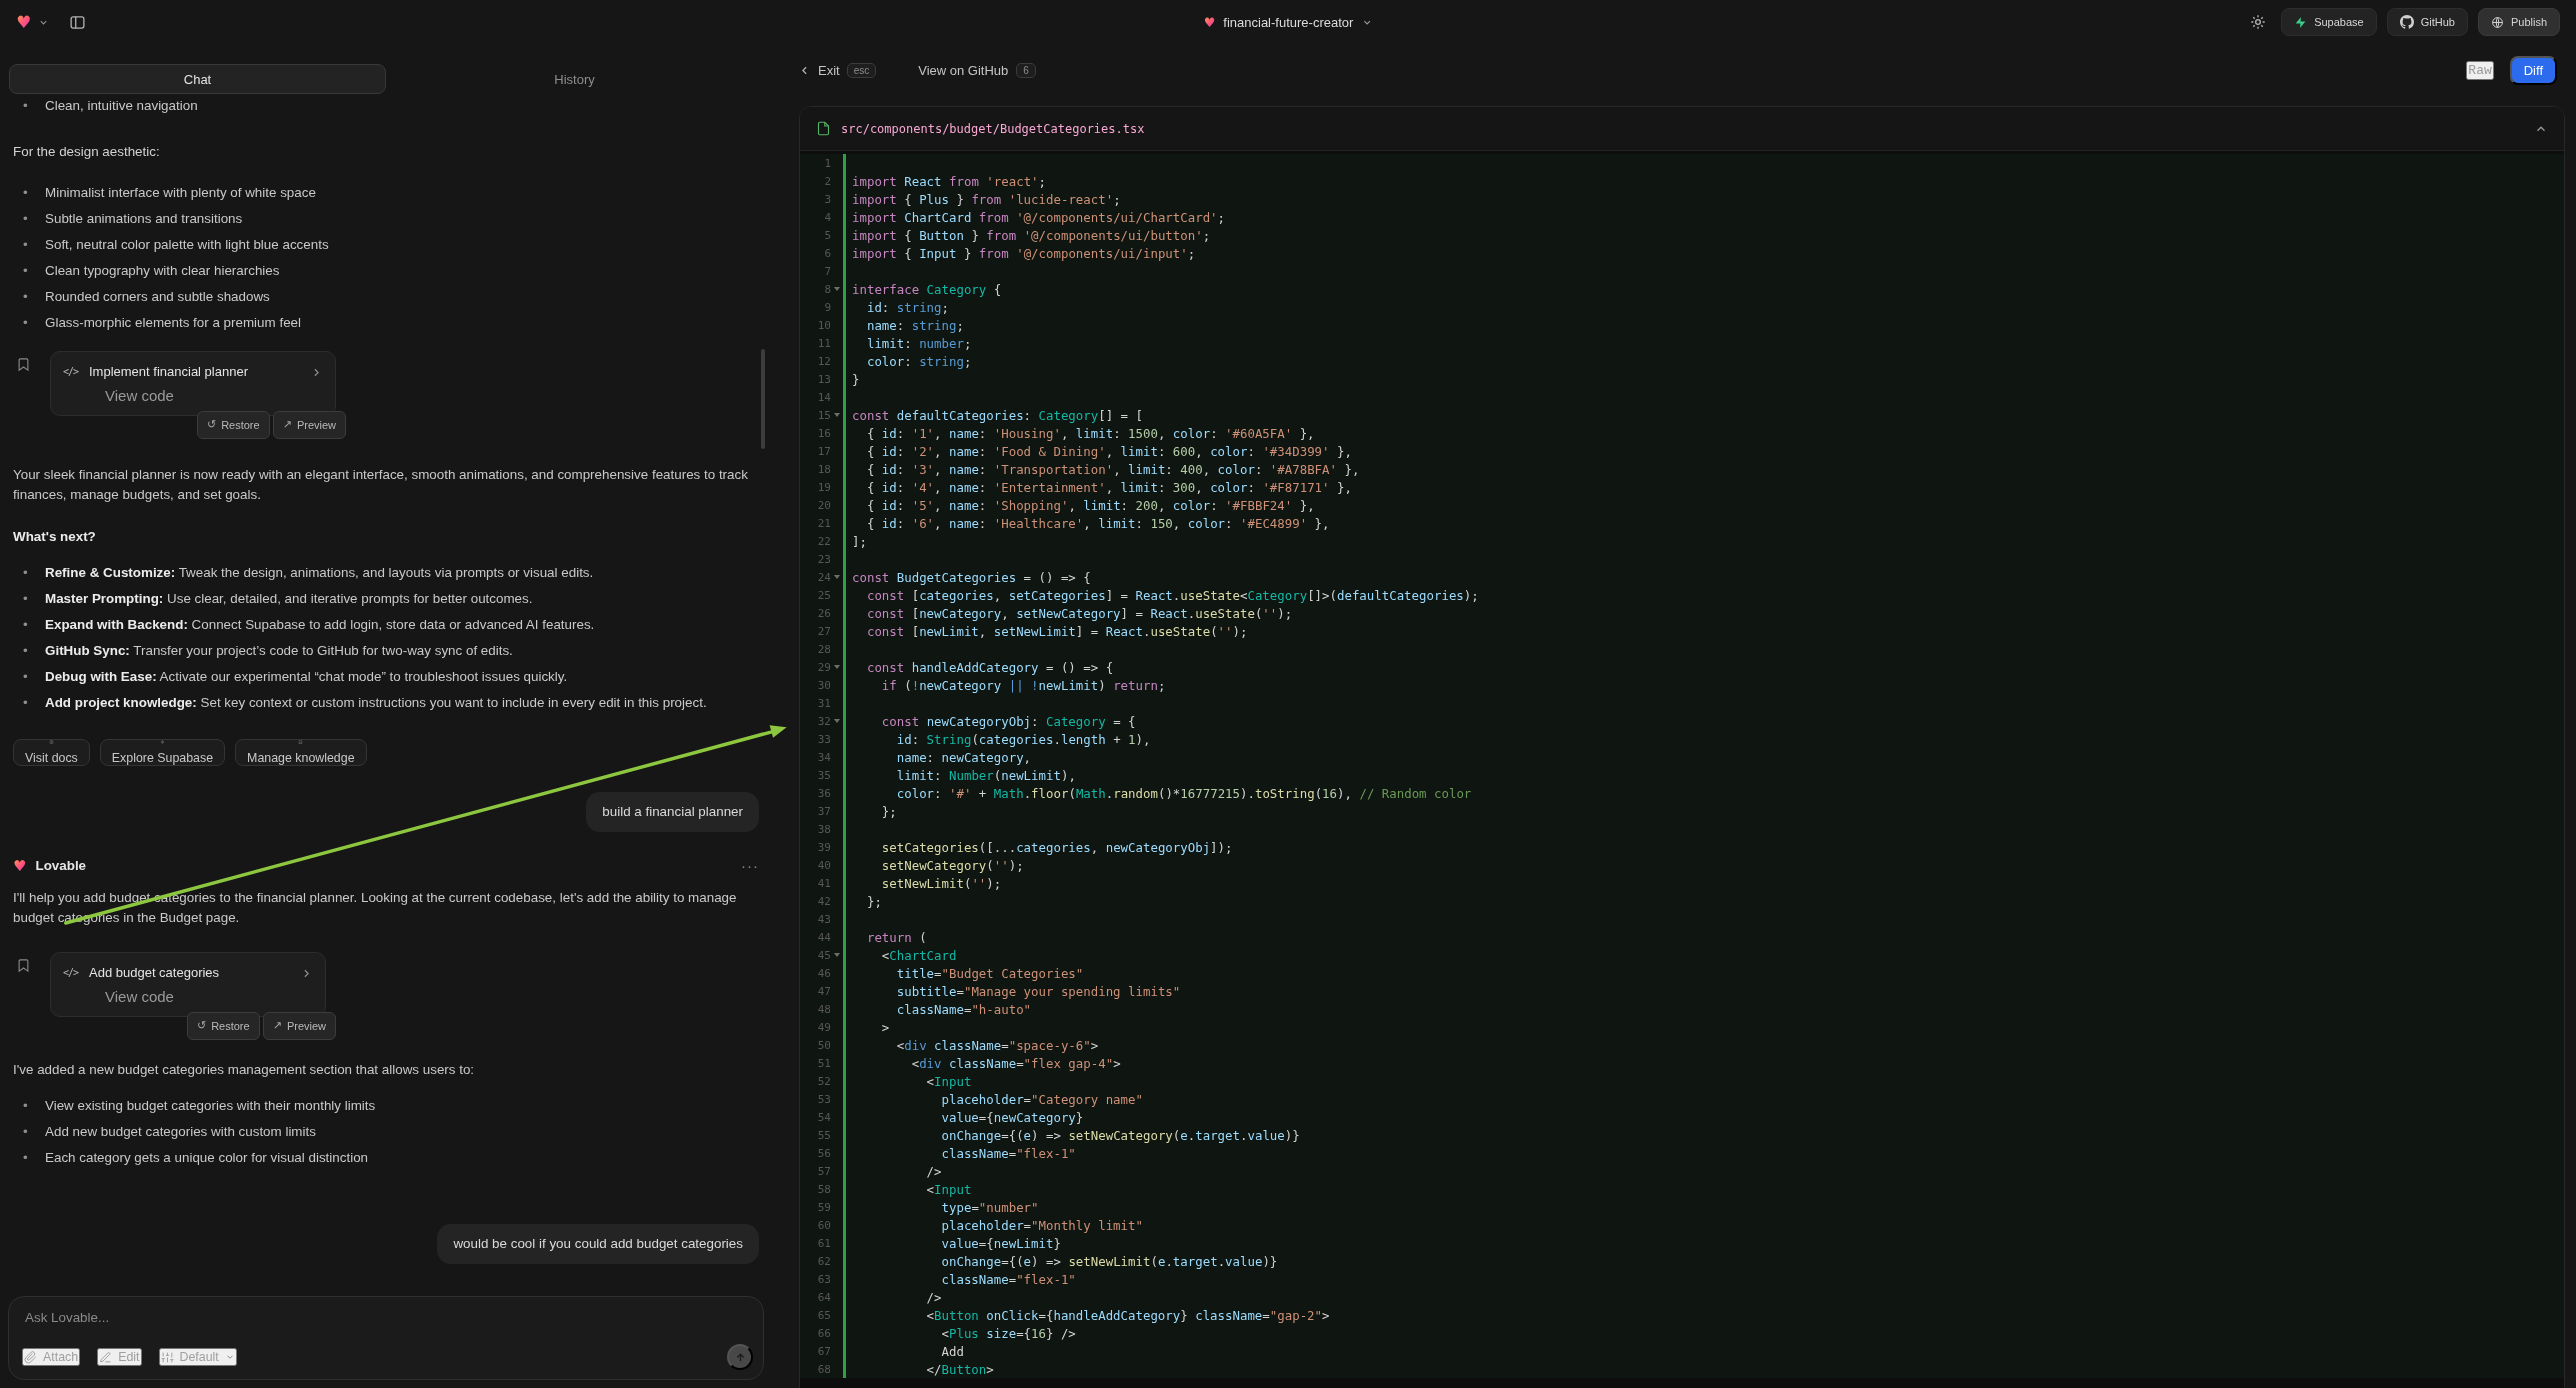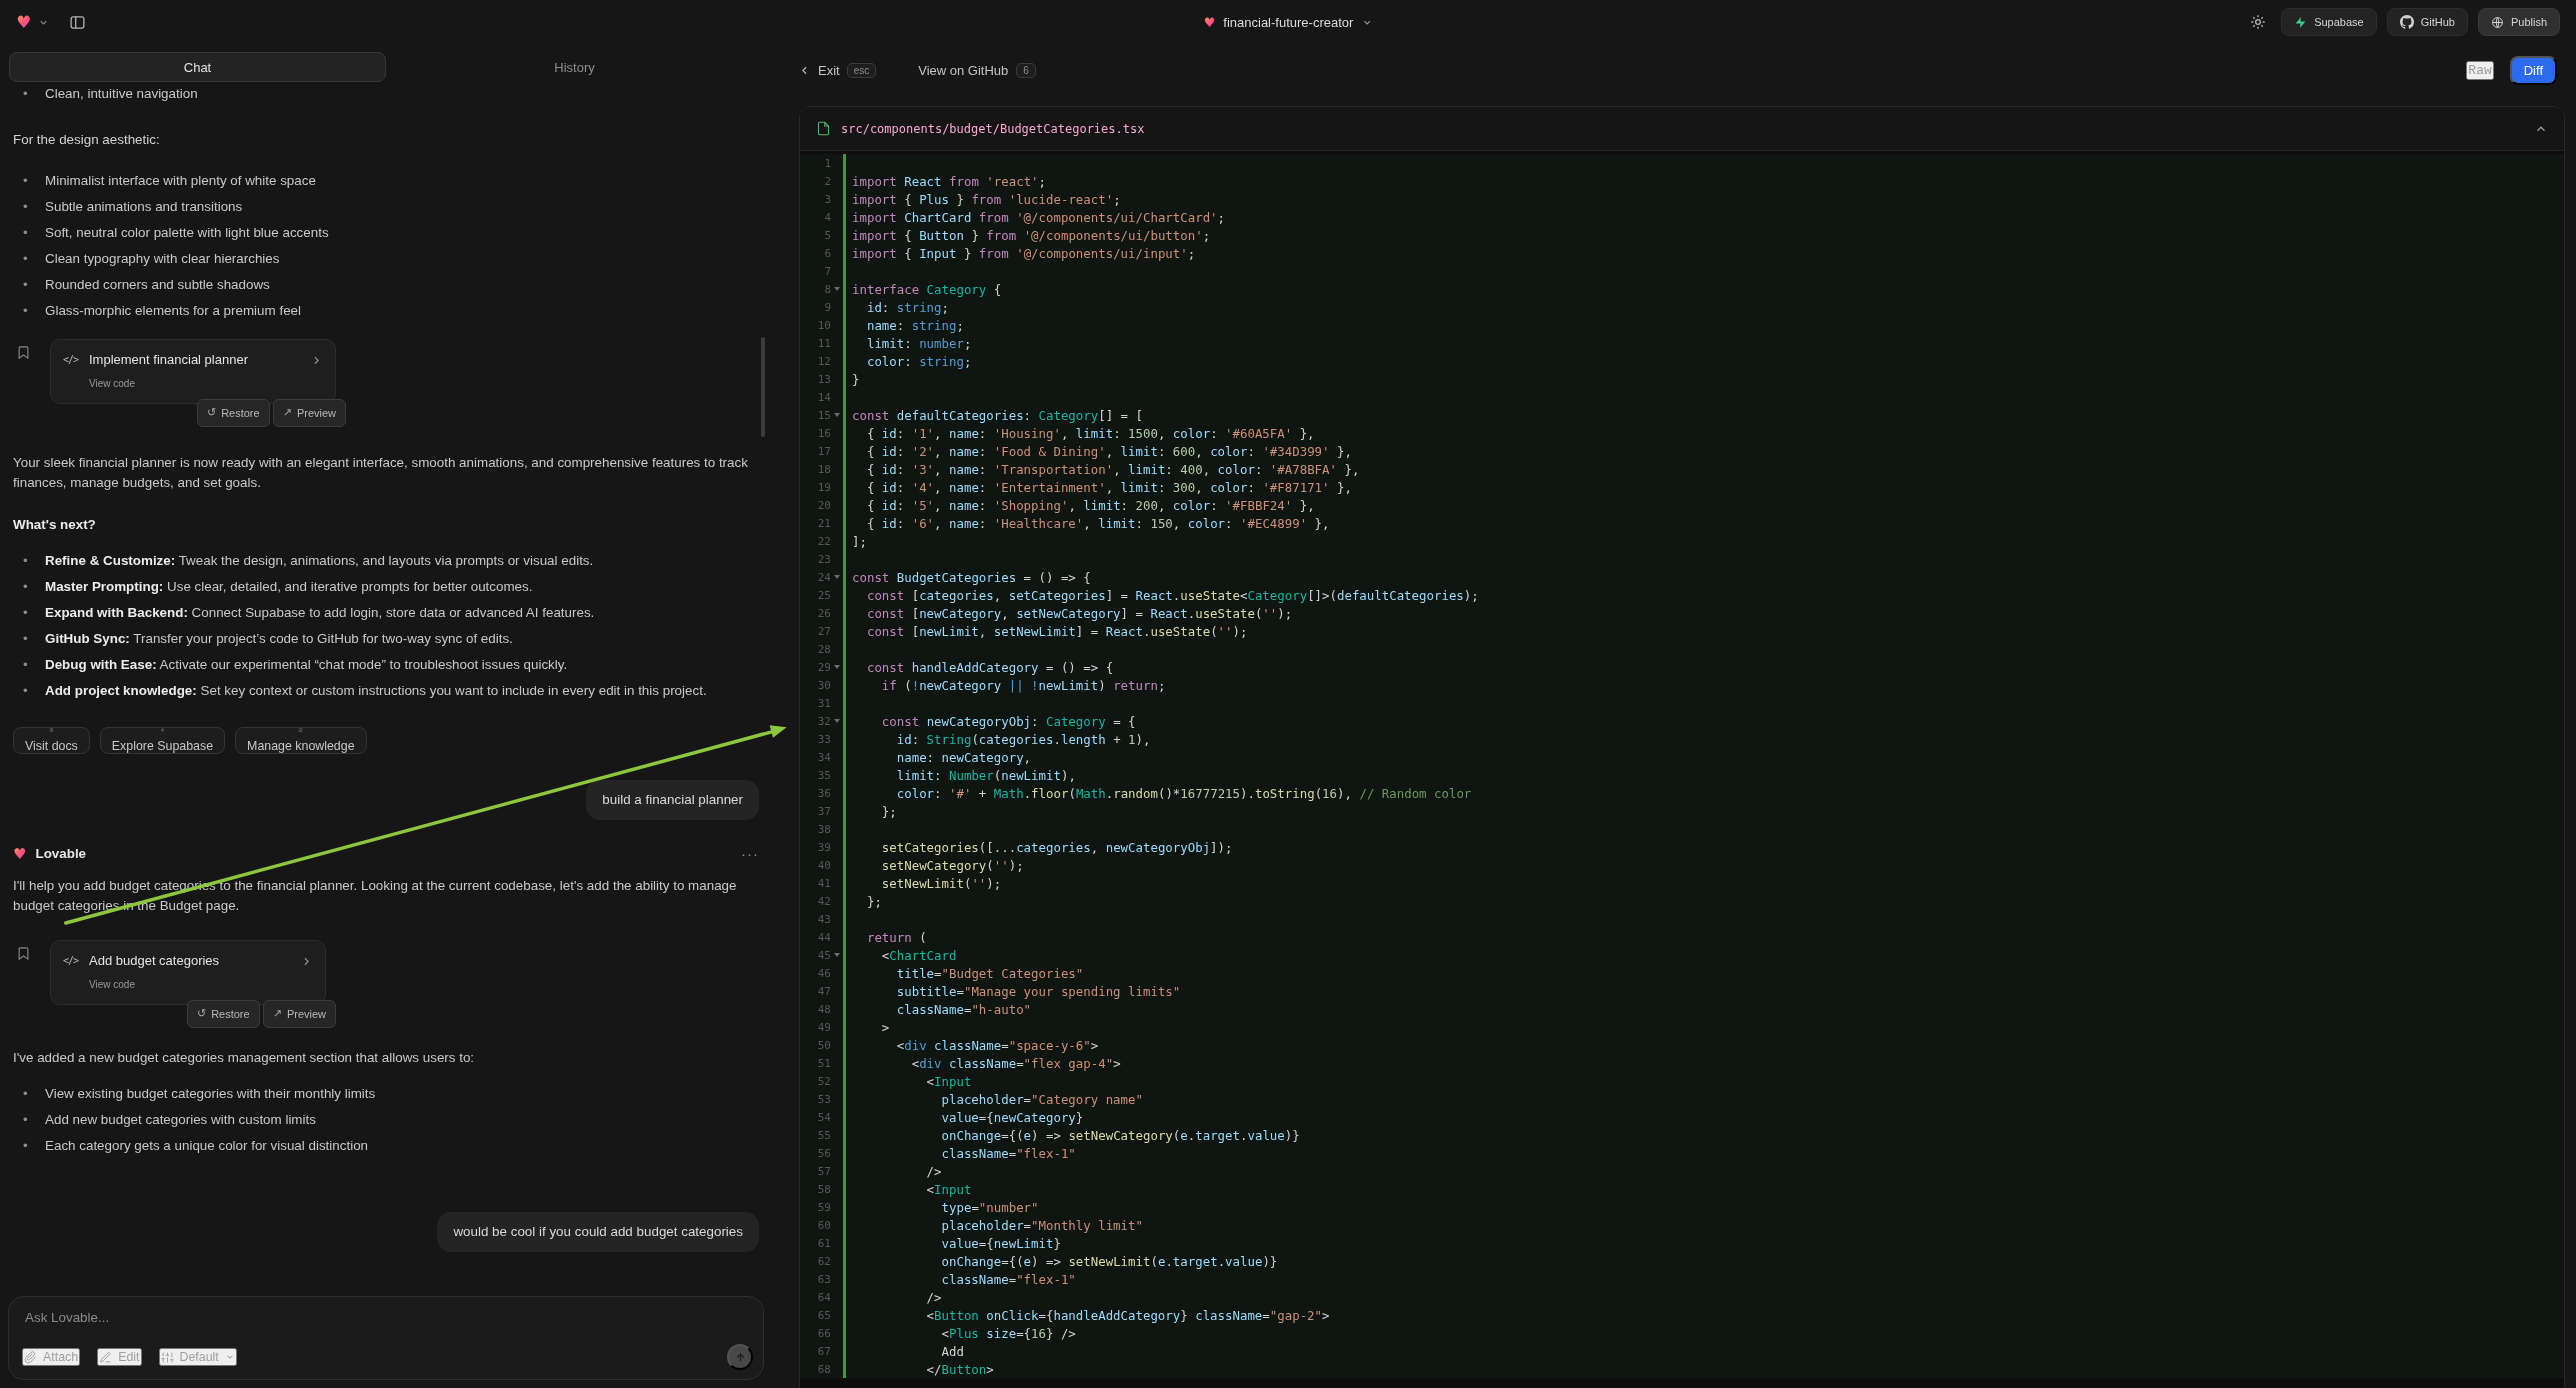--- a/index.html
+++ b/index.html
@@ -21,7 +21,7 @@
 
   
   .chat-panel { position:absolute; top:44px; left:0; width:772px; height:1344px; display:flex; flex-direction:column; }
-  .tabs { display:flex; margin:8px 9px 0; height:30px; flex:0 0 auto; }
+  .tabs { display:flex; margin:20px 9px 0; height:30px; flex:0 0 auto; }
   .tab { flex:1; display:flex; align-items:center; justify-content:center; font-size:13px; color:#8d8d8d; border-radius:8px; border:1px solid transparent; }
   .tab.active { background:#232323; border-color:#383838; color:#e3e3e3; }
   .chat-scroll { flex:1 1 auto; overflow:hidden; position:relative; padding:2px 13px 0; font-size:13.4px; line-height:20px; color:#c9c9c9; }

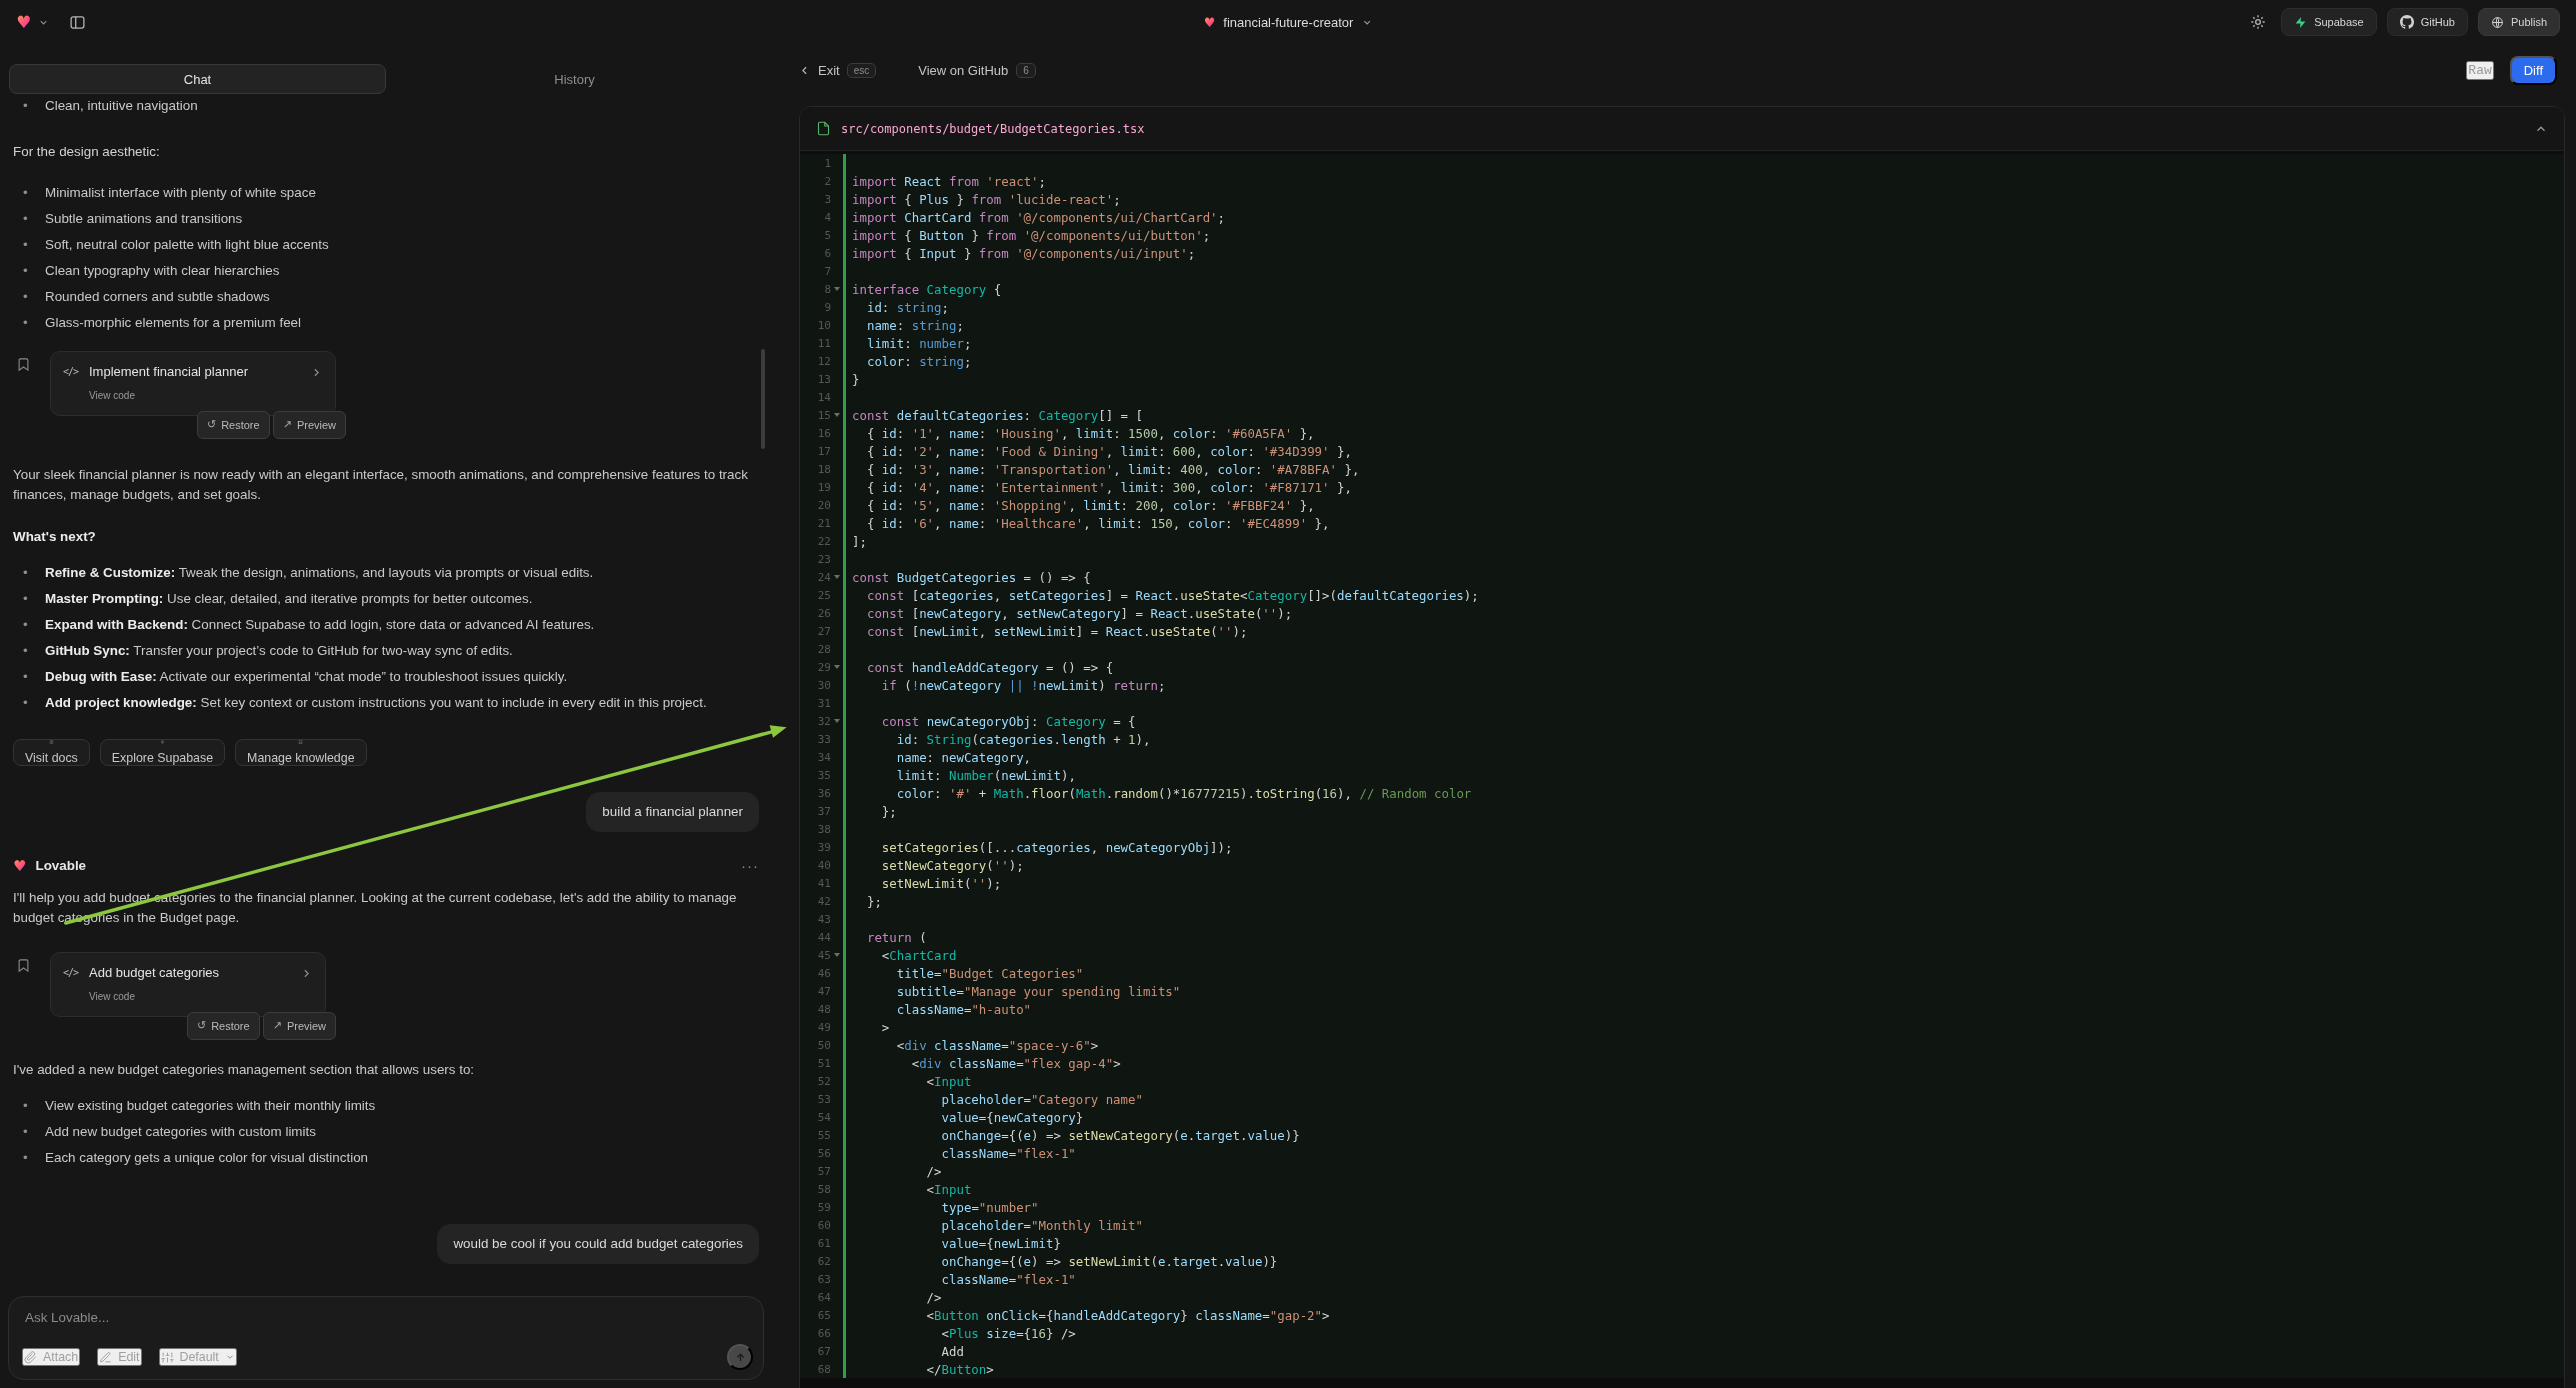--- a/index.html
+++ b/index.html
@@ -55,7 +55,7 @@
   .tool-row1 { display:flex; align-items:center; gap:8px; }
   .code-glyph { font-family:"DejaVu Sans Mono",monospace; font-size:10px; color:#b9b9b9; letter-spacing:-1px; width:18px; }
   .tool-title { font-size:13px; color:#e4e4e4; flex:1; white-space:nowrap; }
-  .tool-sub { margin-left:26px; margin-top:4px; font-size:10px; color:#9a9a9a; }
+  .tool-sub { margin-left:42px; margin-top:4px; font-size:15px; color:#9a9a9a; }
   .pill-row { display:flex; justify-content:flex-end; gap:3px; margin-top:-5px; position:relative; z-index:2; margin-right:-10px; }
   .pill { display:flex; align-items:center; gap:5px; background:#262626; border:1px solid #3c3c3c; border-radius:6px; padding:3px 9px; font-size:11px; color:#b9b9b9; }
   .pill .g { font-family:"DejaVu Sans",sans-serif; font-size:11px; color:#a5a5a5; }

